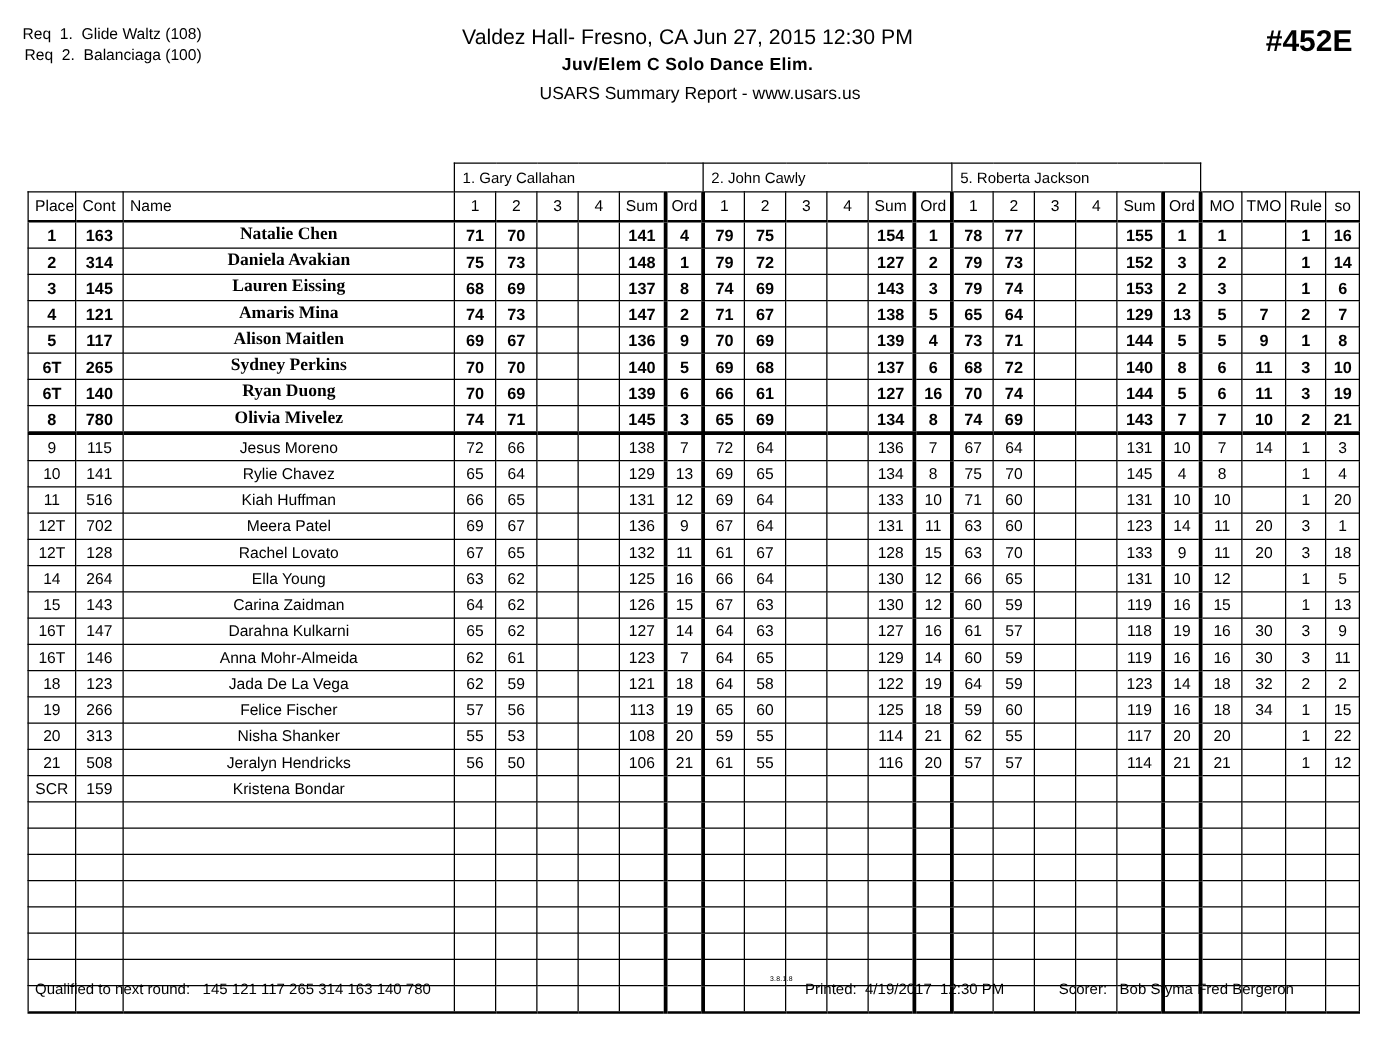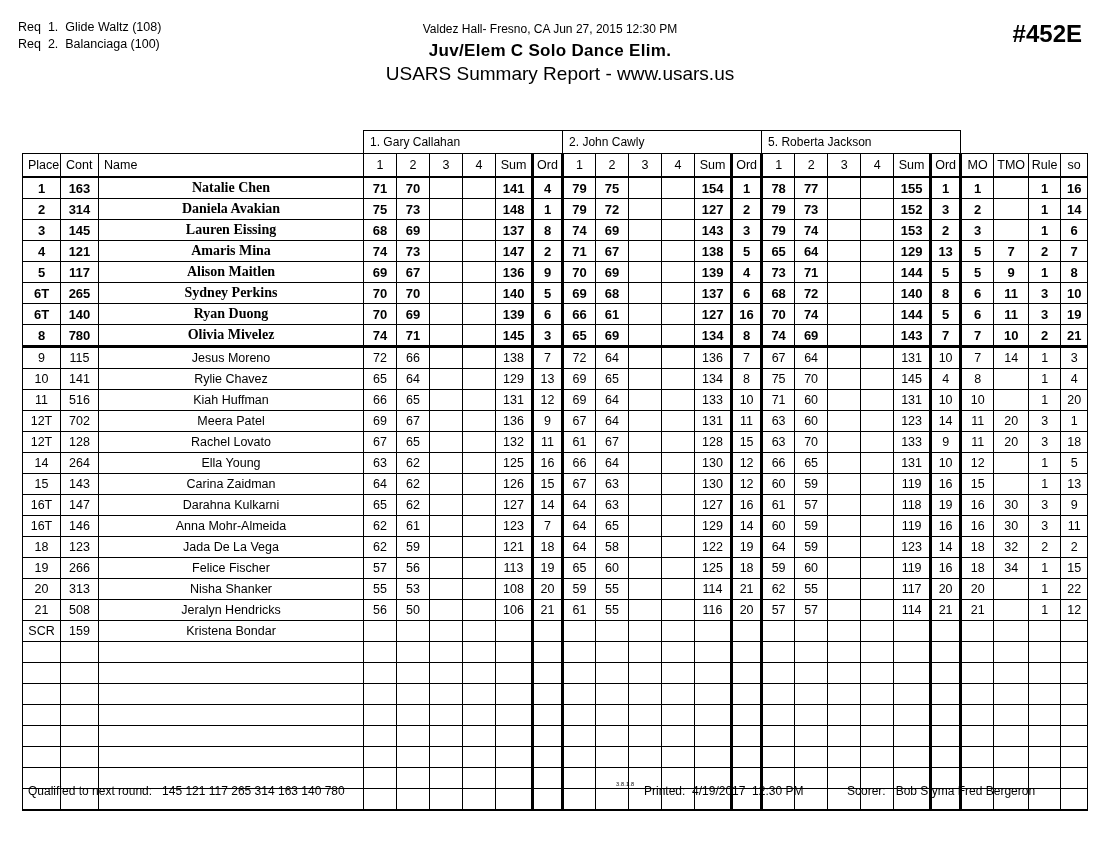--- a/index.html
+++ b/index.html
@@ -28,7 +28,7 @@
     font-size: 12.5px;
     line-height: 17px;
   }
-  .req-line { white-space: pre; }
+  .req-line { white-space: pre; text-align: right; }
   .title-block {
     position: absolute;
     left: 0;

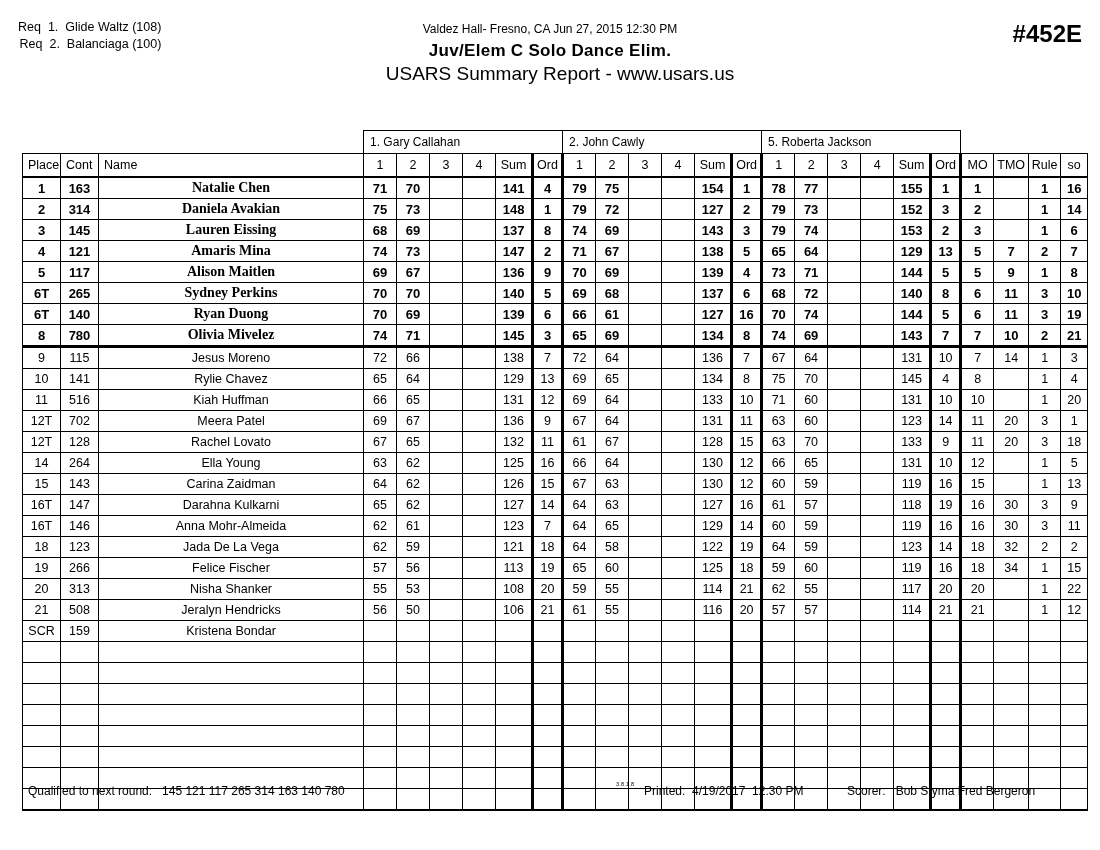--- a/index.html
+++ b/index.html
@@ -43,7 +43,7 @@
     line-height: 22px;
   }
   .title-venue {
-    font-size: 12px;
+    font-size: 17px;
     line-height: 19px;
   }
   .title-event {

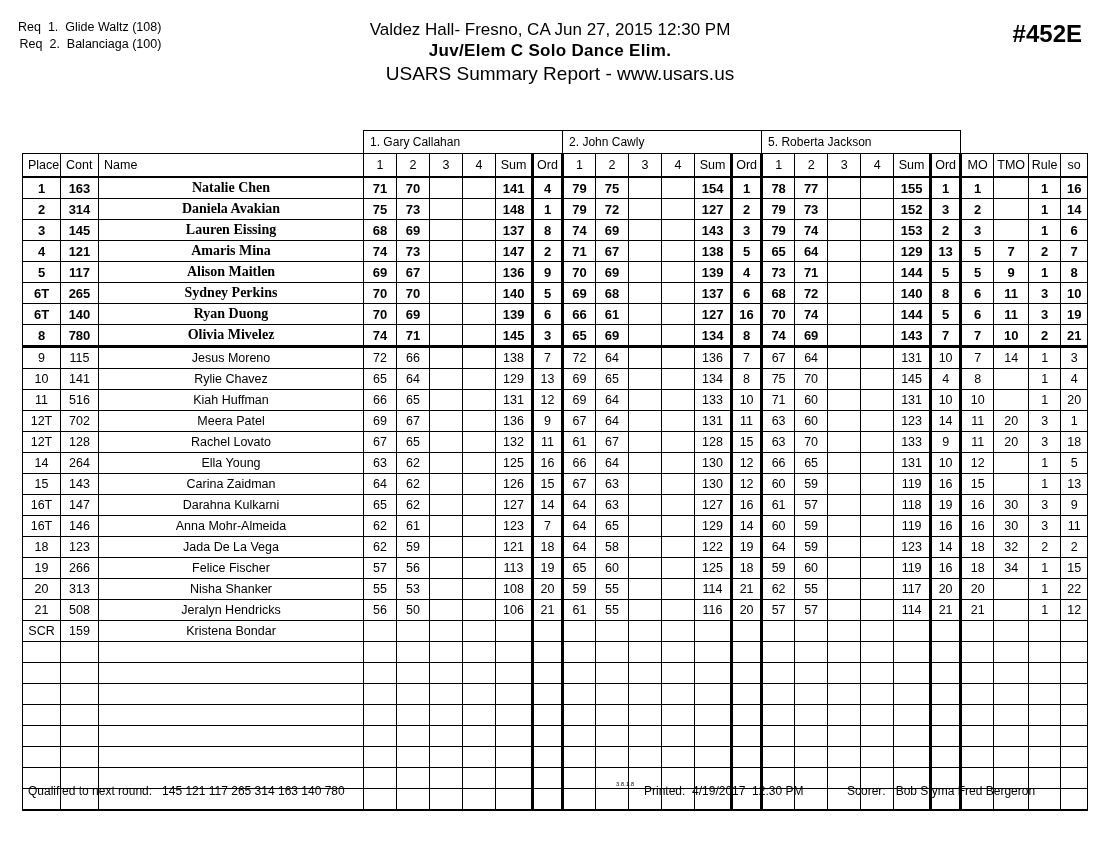--- a/index.html
+++ b/index.html
@@ -47,7 +47,7 @@
     line-height: 19px;
   }
   .title-event {
-    font-size: 17px;
+    font-size: 14px;
     font-weight: bold;
     line-height: 24px;
     letter-spacing: 0.3px;

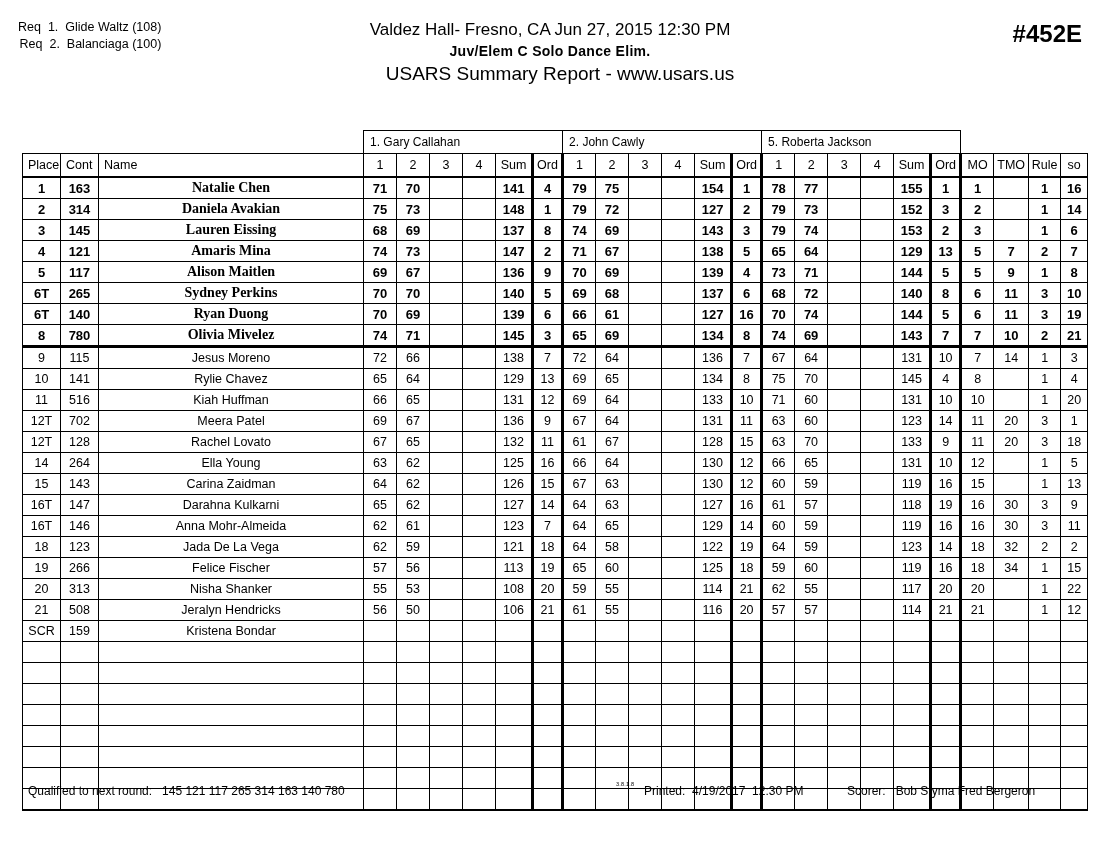--- a/index.html
+++ b/index.html
@@ -53,7 +53,7 @@
     letter-spacing: 0.3px;
   }
   .title-report {
-    font-size: 19px;
+    font-size: 14px;
     line-height: 22px;
     padding-left: 20px;
   }

